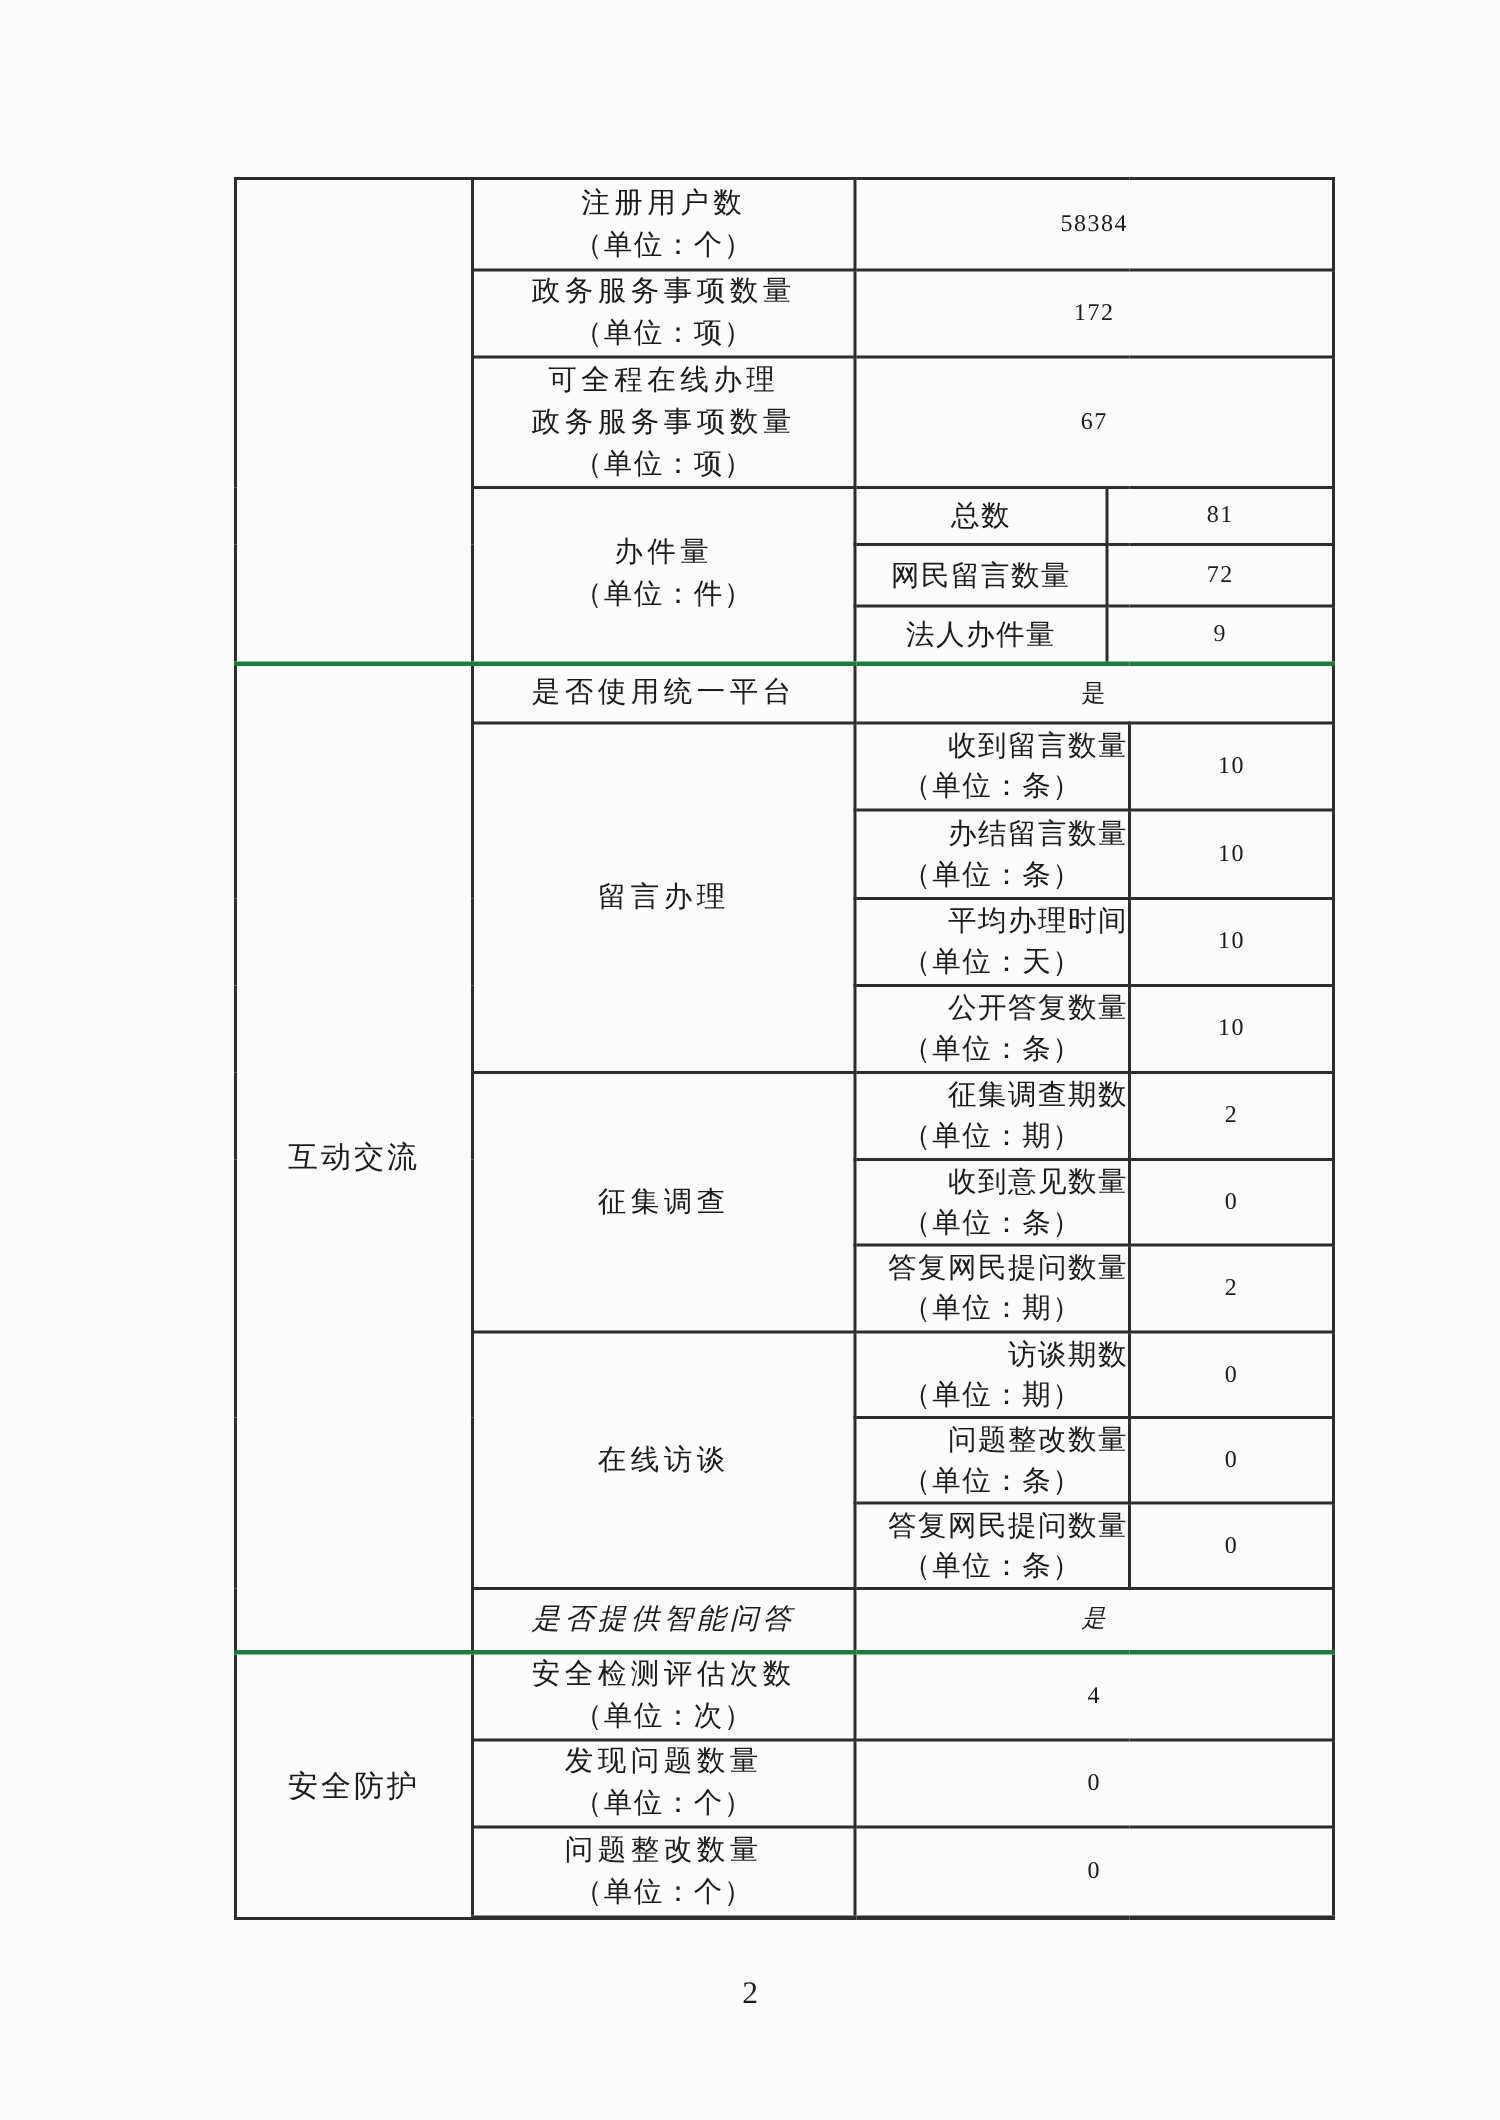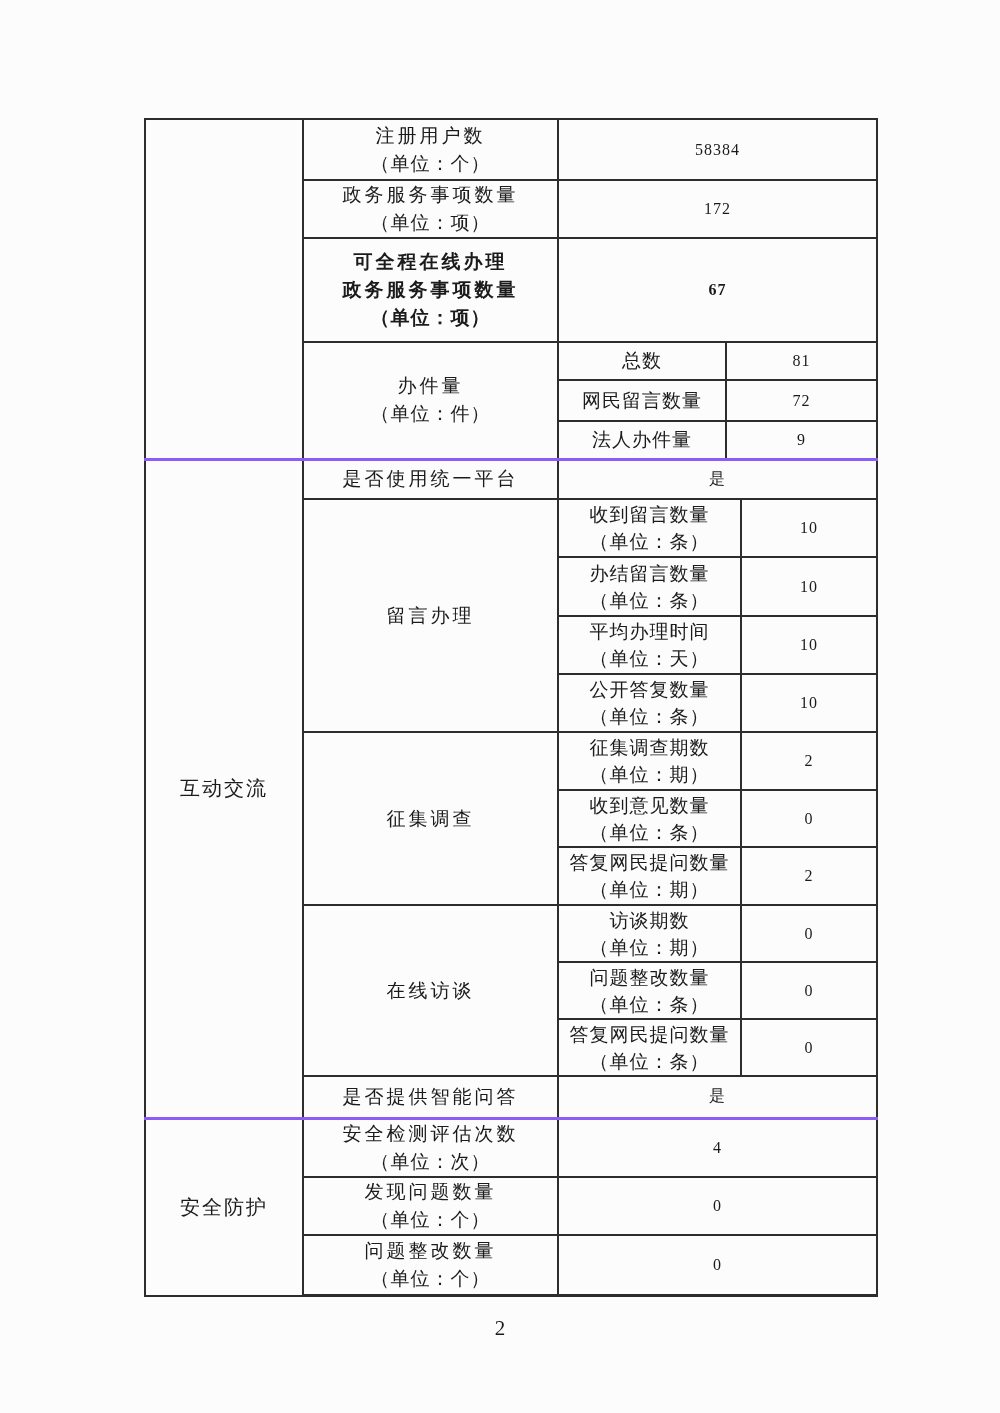--- a/index.html
+++ b/index.html
@@ -11,7 +11,7 @@
     position:relative;
   }
   table.report {
-    position:absolute; left:144px; top:118px;
+    position:absolute; left:156px; top:118px;
     width:732px;
     border-collapse:collapse; table-layout:fixed;
     border:2px solid #2d2d2d;

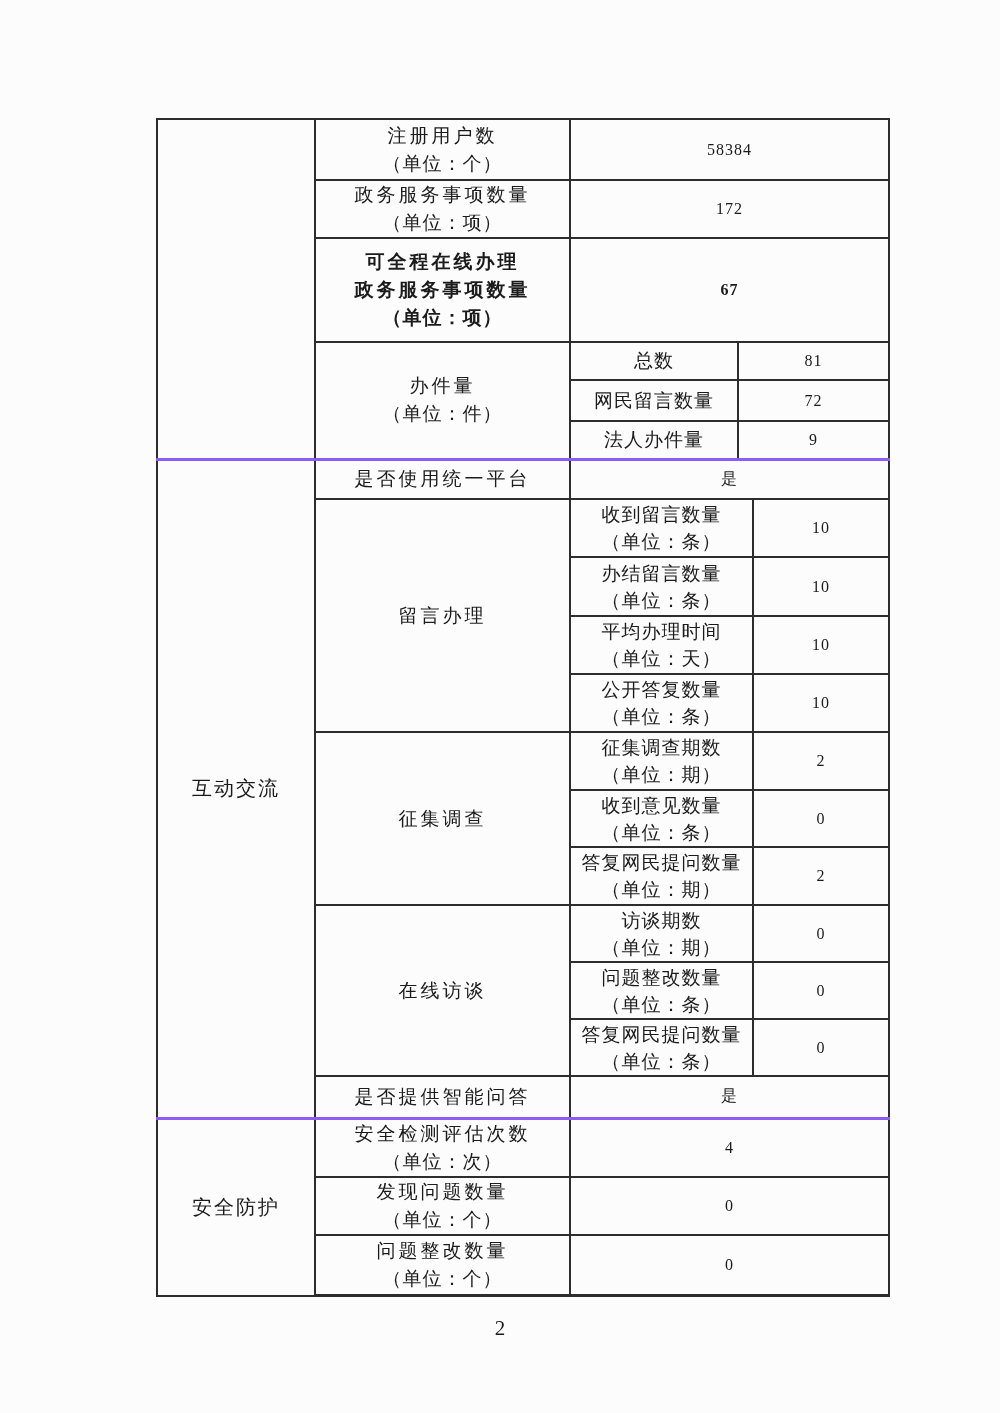--- a/index.html
+++ b/index.html
@@ -35,7 +35,7 @@
   .c-val { font-size:16px; letter-spacing:1px; }
   tr.h38 { height:38px; } tr.h40 { height:40px; } tr.h41 { height:41px; }
   tr.h42 { height:42px; } tr.h57 { height:57px; } tr.h58 { height:58px; }
-  tr.h59 { height:59px; } tr.h61 { height:61px; } tr.h87 { height:104px;font-weight:bold; }
+  tr.h59 { height:59px; } tr.h61 { height:61px; } tr.h87 { height:87px; }
   .page-number {
     position:absolute; top:1316px; left:0; width:1000px;
     text-align:center; font-size:21px;

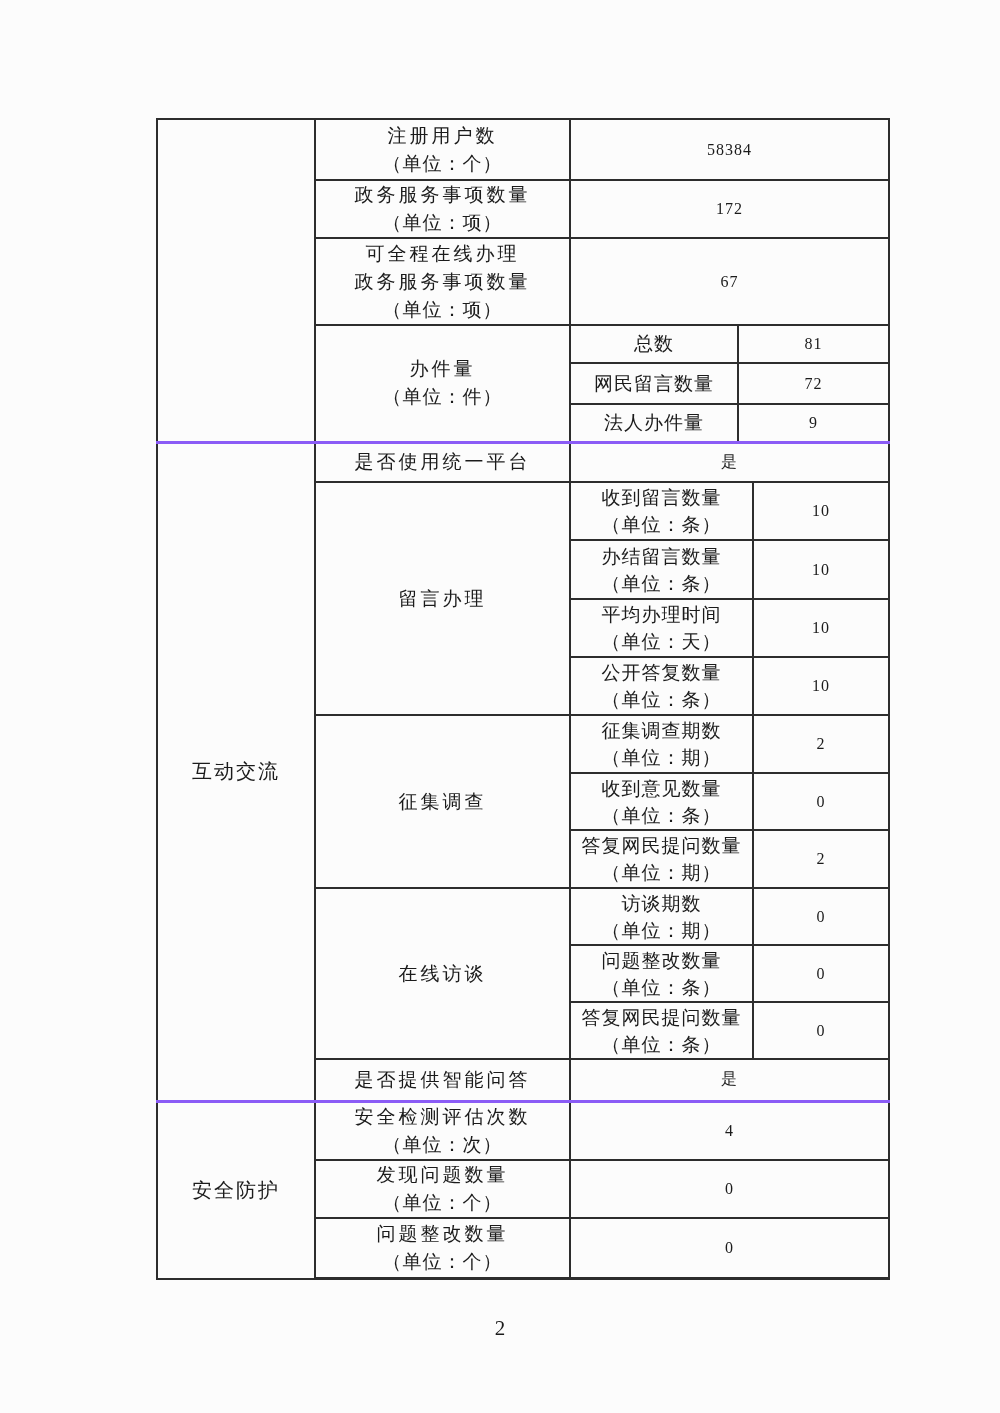--- a/index.html
+++ b/index.html
@@ -23,7 +23,7 @@
     font-size:19px;
     overflow:hidden;
   }
-  .sec-top td { border-top:3px solid #8b5cf6; }
+  .sec-top td { border-top:3px solid #15803d; }
   tr.last td { border-bottom:3px solid #2d2d2d; }
   .c-section { letter-spacing:2px; font-size:20px;margin-left:47px; }
   .c-label { letter-spacing:3px; }

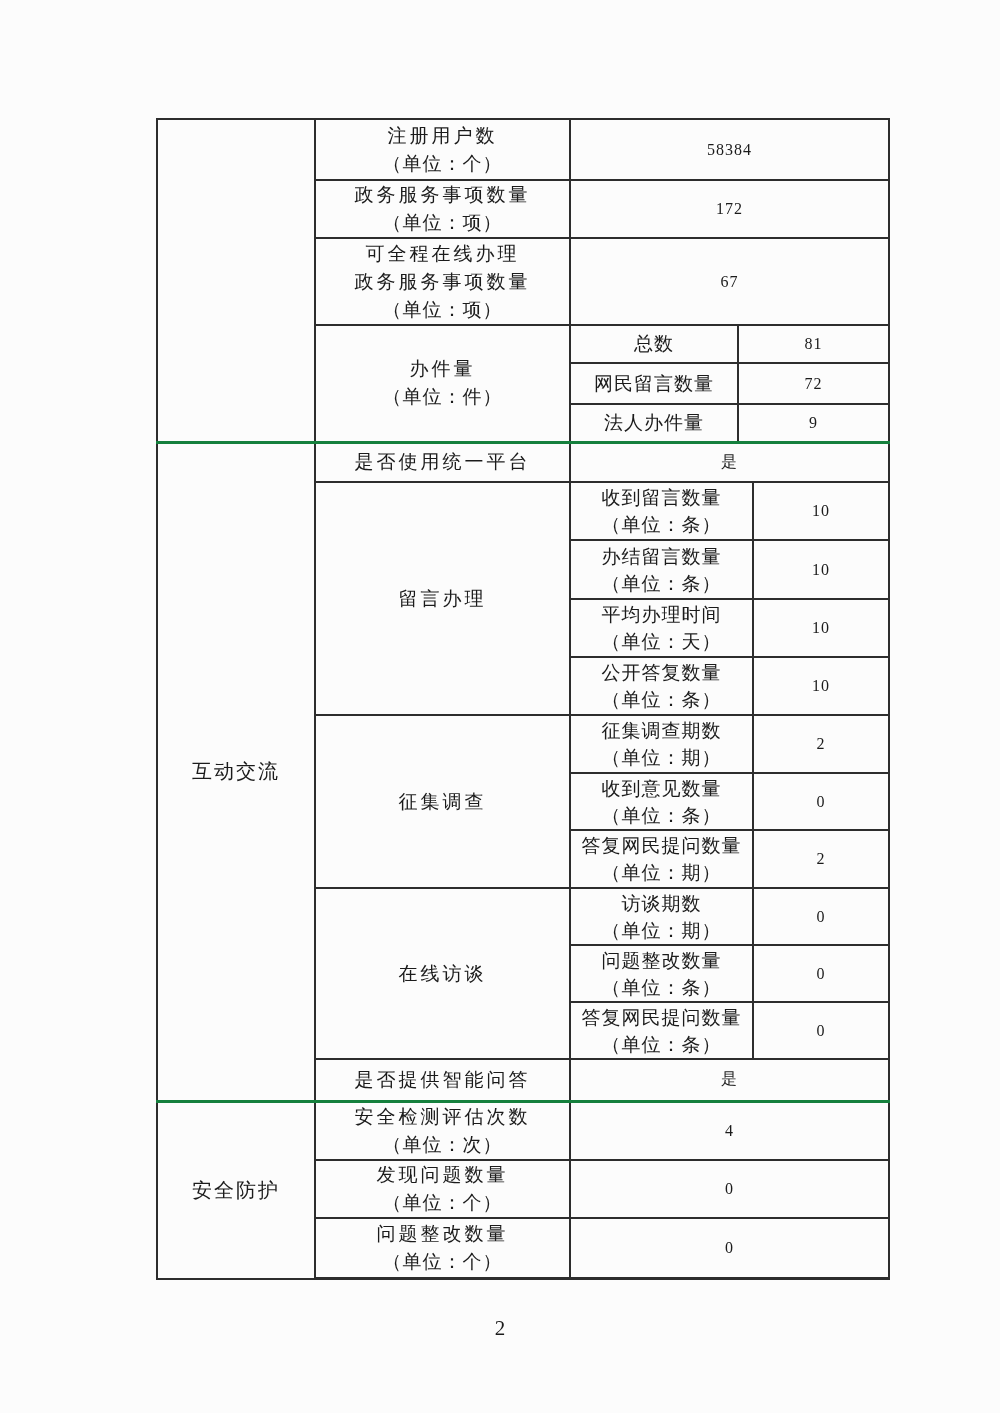--- a/index.html
+++ b/index.html
@@ -30,7 +30,7 @@
   .c-label .line { line-height:28px; }
   .c-label .unit { letter-spacing:1px; line-height:28px; }
   .c-sub { letter-spacing:1px; }
-  .c-sub .line { line-height:27px; }
+  .c-sub .line { line-height:27px;text-align:right; }
   .c-sub .unit { line-height:27px; }
   .c-val { font-size:16px; letter-spacing:1px; }
   tr.h38 { height:38px; } tr.h40 { height:40px; } tr.h41 { height:41px; }

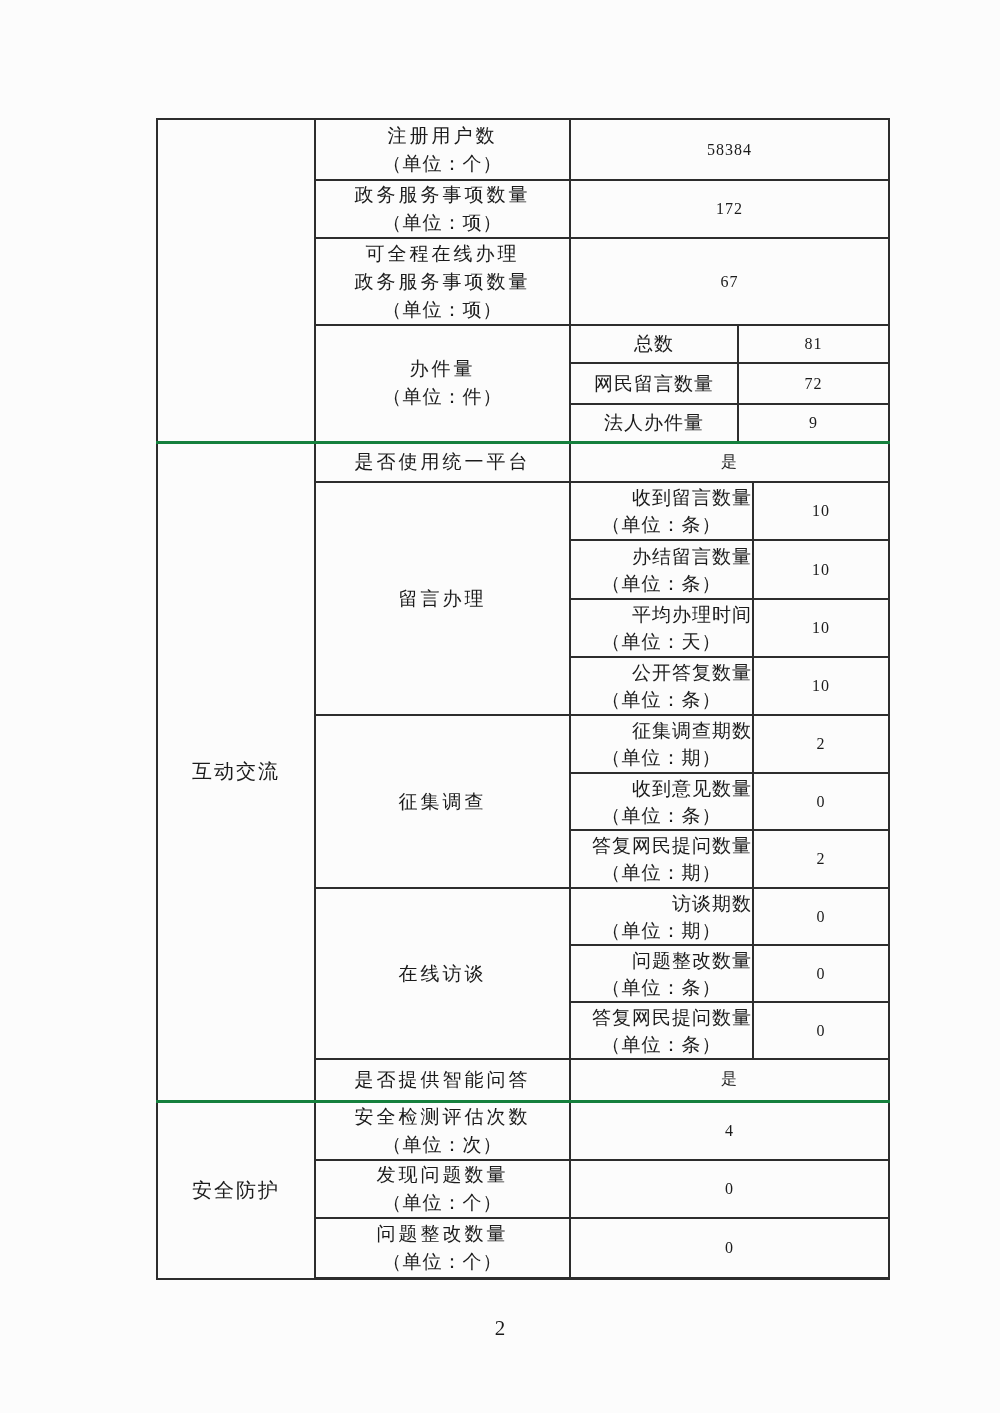--- a/index.html
+++ b/index.html
@@ -34,7 +34,7 @@
   .c-sub .unit { line-height:27px; }
   .c-val { font-size:16px; letter-spacing:1px; }
   tr.h38 { height:38px; } tr.h40 { height:40px; } tr.h41 { height:41px; }
-  tr.h42 { height:42px; } tr.h57 { height:57px; } tr.h58 { height:58px; }
+  tr.h42 { height:42px;font-style:italic; } tr.h57 { height:57px; } tr.h58 { height:58px; }
   tr.h59 { height:59px; } tr.h61 { height:61px; } tr.h87 { height:87px; }
   .page-number {
     position:absolute; top:1316px; left:0; width:1000px;

